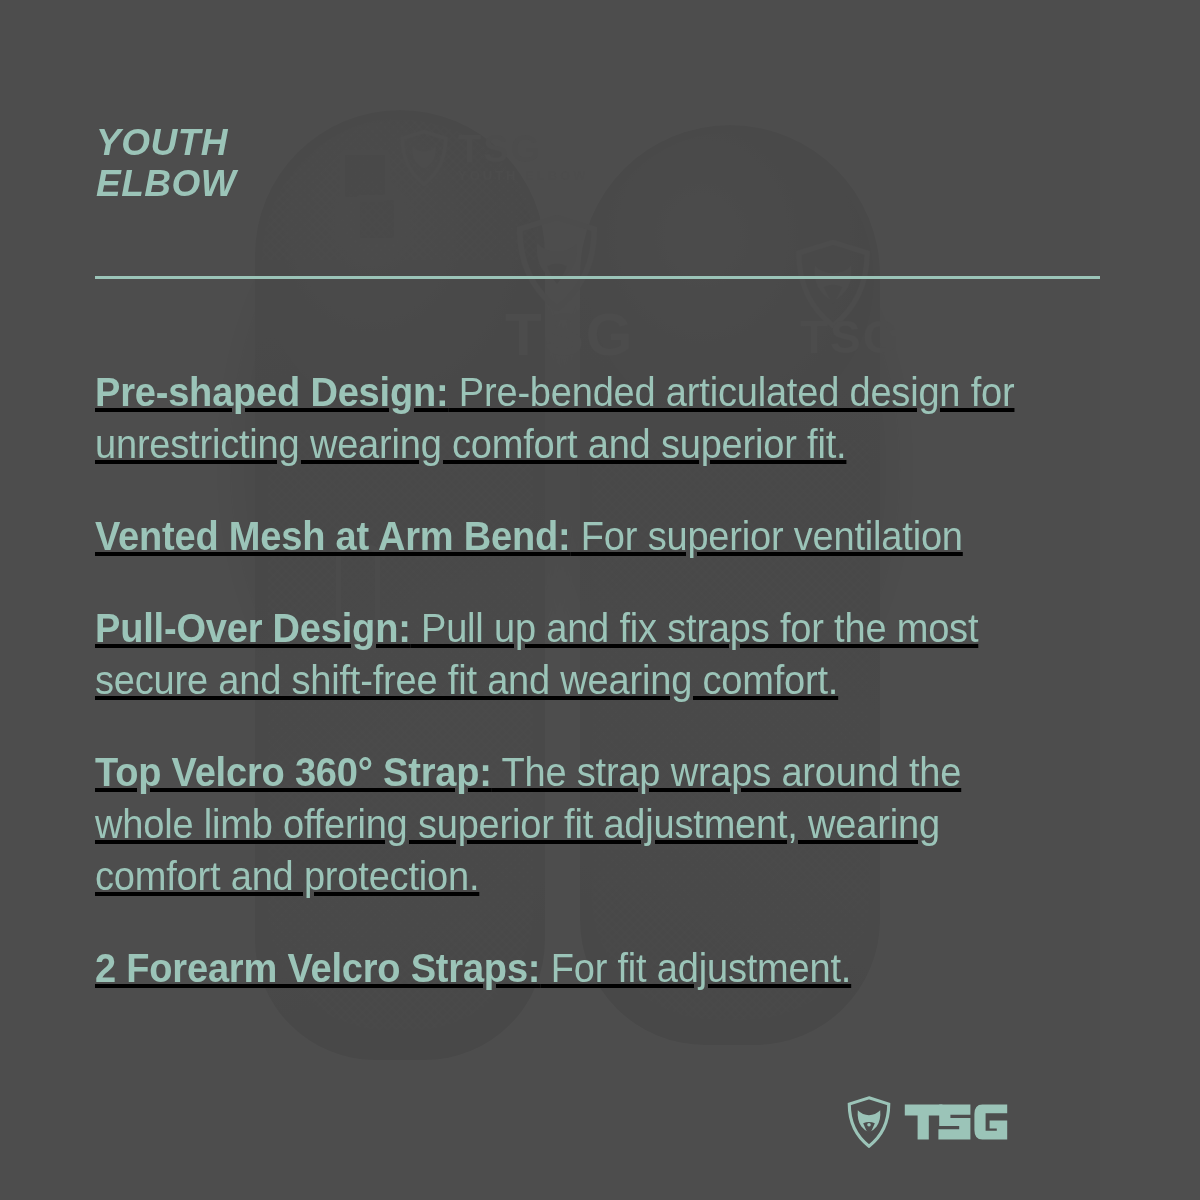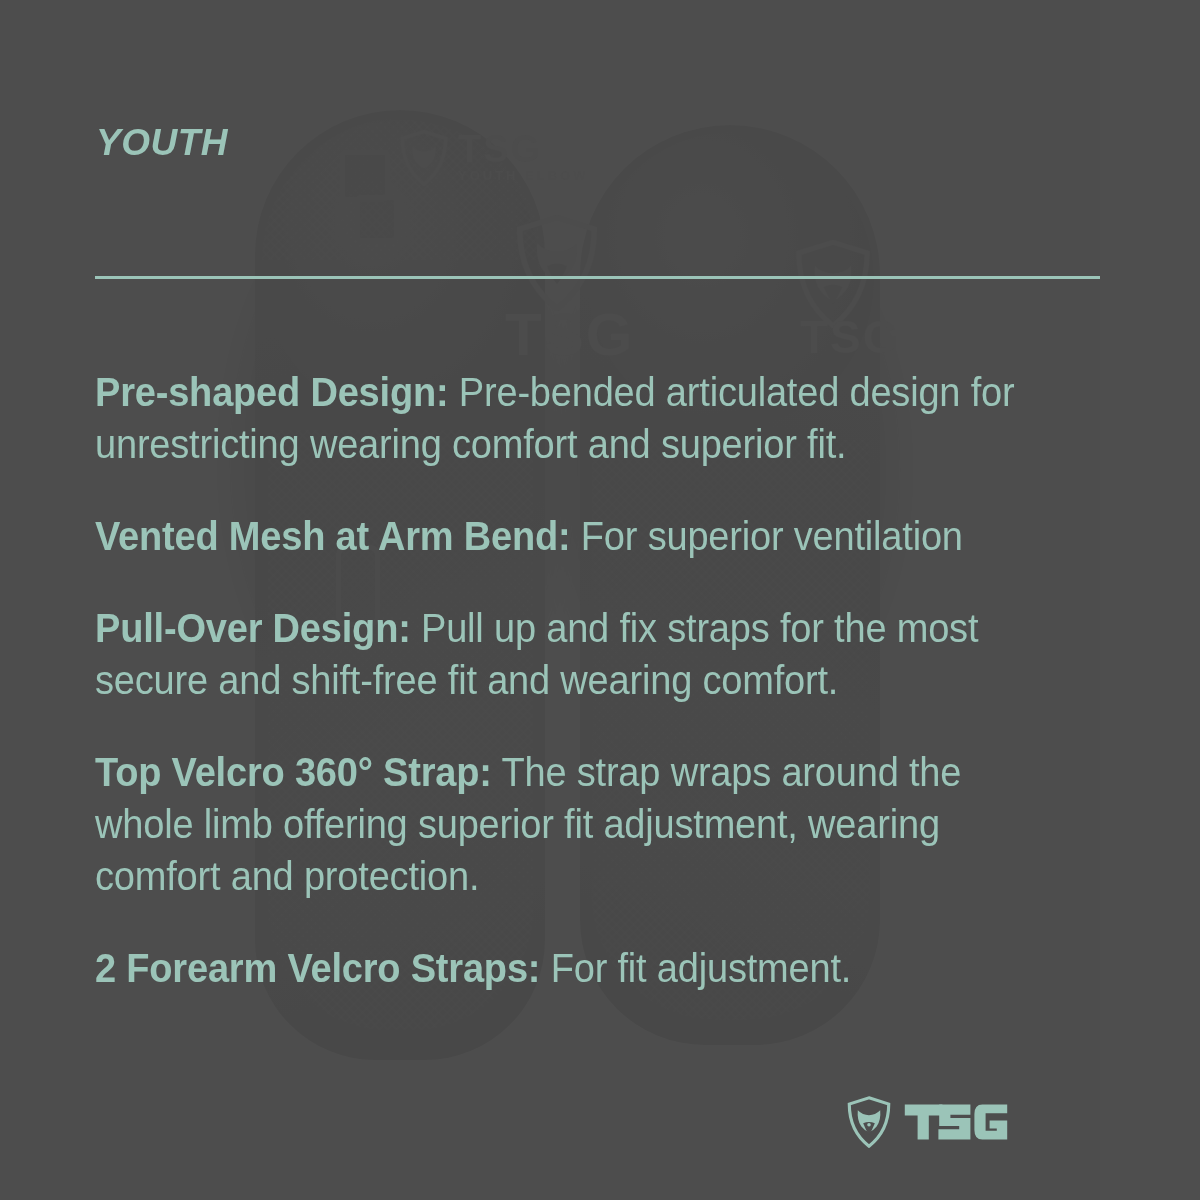--- a/index.html
+++ b/index.html
@@ -247,6 +247,7 @@
 
     <div class="kicker">
       <div>YOUTH</div>
+      <div>ELBOW</div>
     </div>
 
 

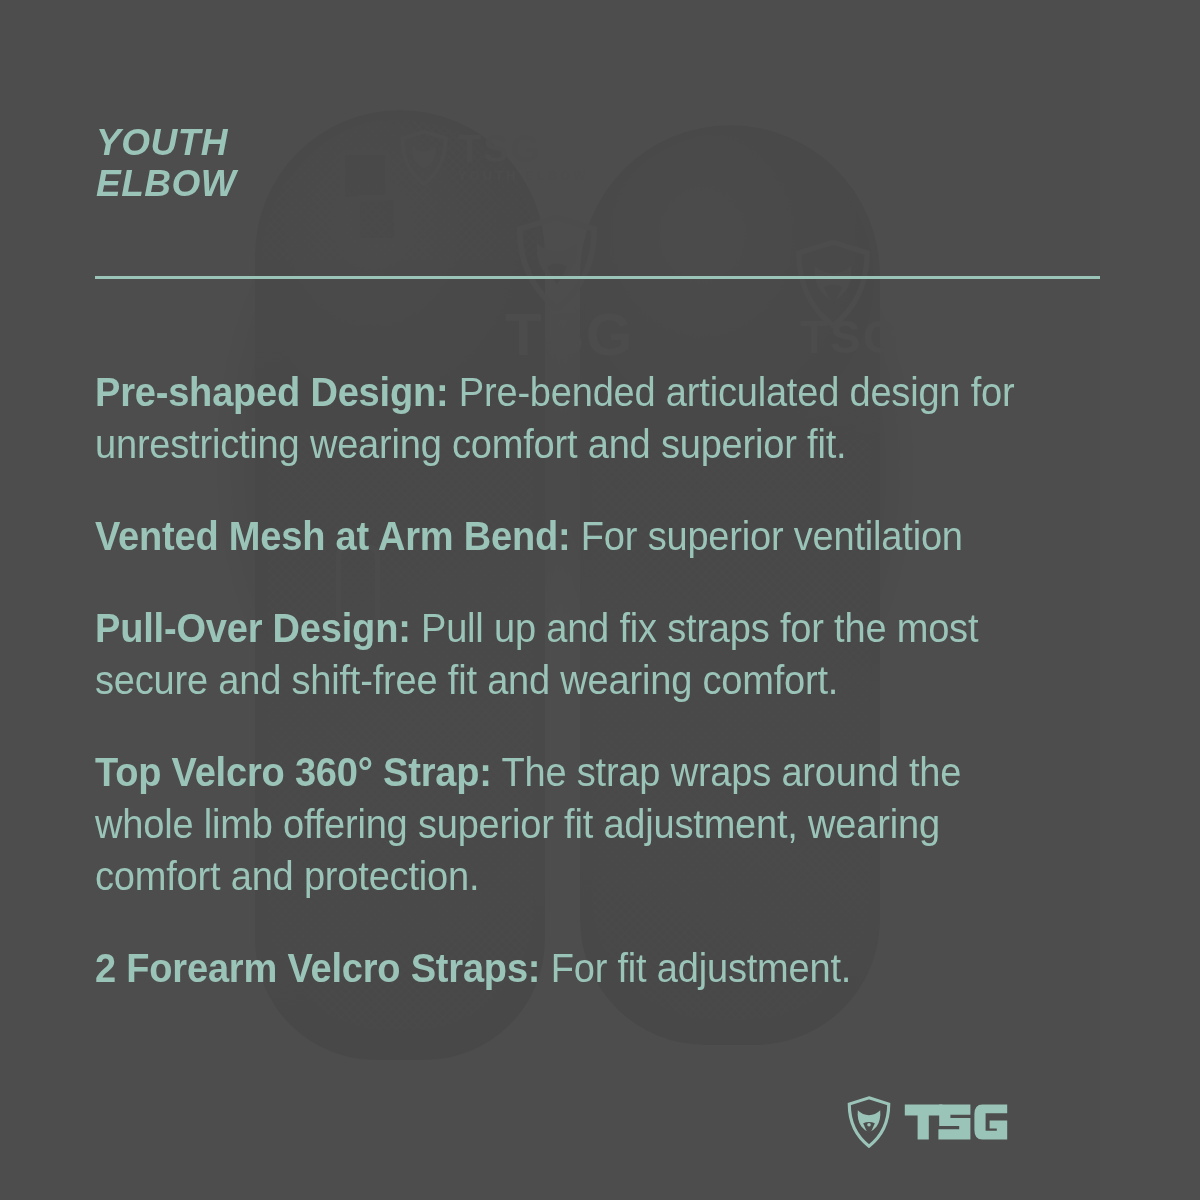--- a/index.html
+++ b/index.html
@@ -159,6 +159,7 @@
     left: 95px;
     top: 326px;
     width: 1020px;
+    text-decoration: underline;
   }
 
   .feature {

